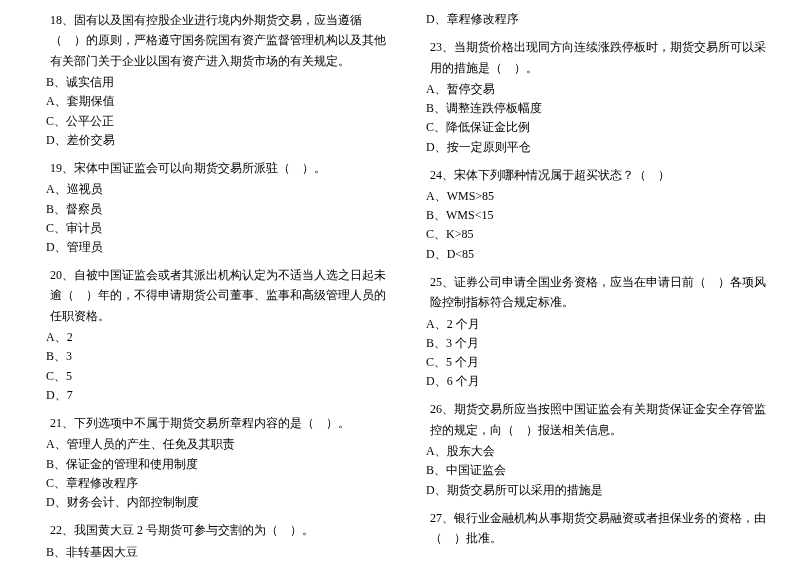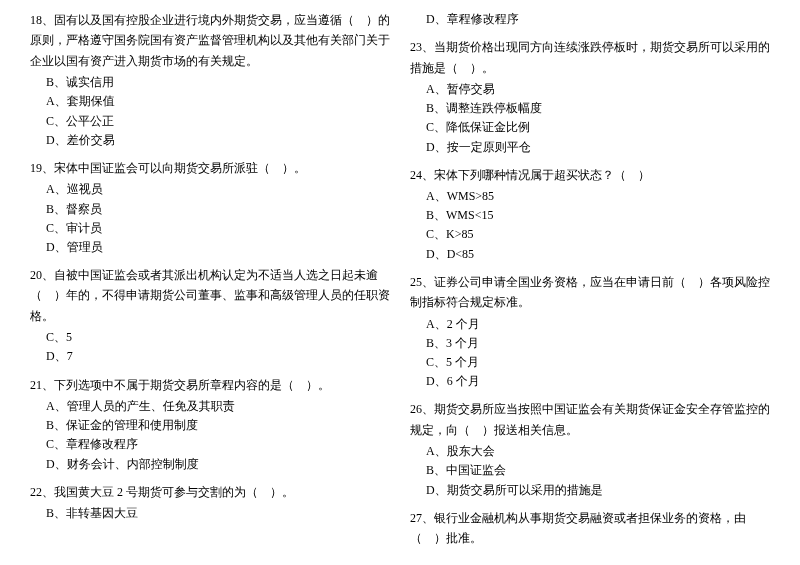--- a/index.html
+++ b/index.html
@@ -28,6 +28,7 @@
     .question-text {
       margin-bottom: 2px;
       line-height: 1.7;
+      margin-left: 20px;
     }
     .option {
       padding-left: 16px;

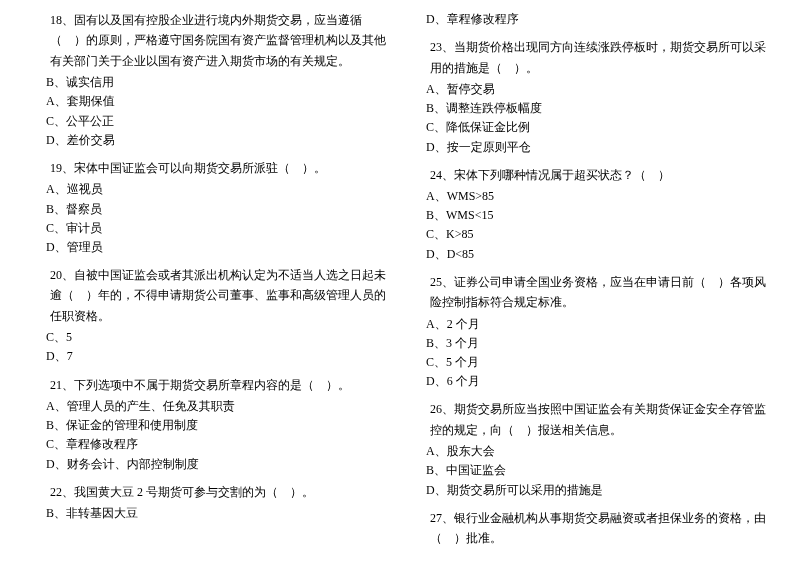--- a/index.html
+++ b/index.html
@@ -60,6 +60,7 @@
 
       <div class="question">
         <div class="question-text">20、自被中国证监会或者其派出机构认定为不适当人选之日起未逾（&nbsp;&nbsp;&nbsp;&nbsp;）年的，不得申请期货公司董事、监事和高级管理人员的任职资格。</div>
+        <div class="option">A、2</div>
         <div class="option">C、5</div>
         <div class="option">D、7</div>
       </div>

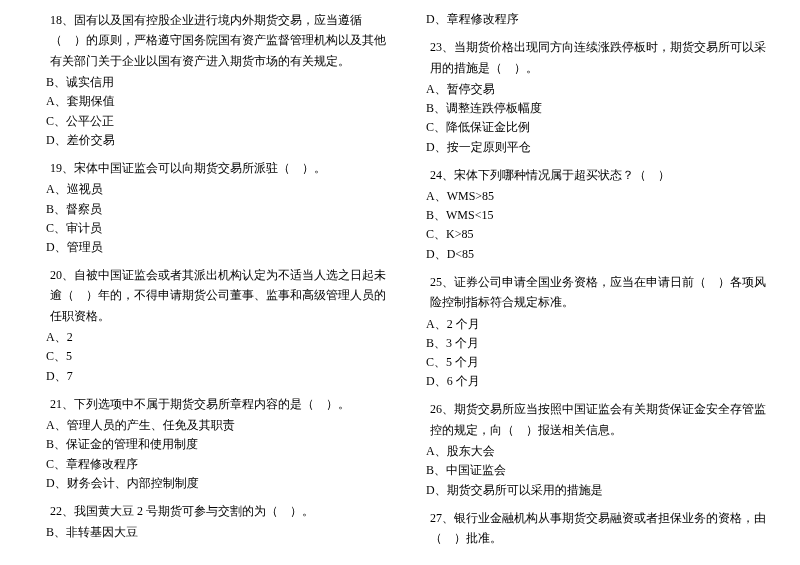--- a/index.html
+++ b/index.html
@@ -61,6 +61,7 @@
       <div class="question">
         <div class="question-text">20、自被中国证监会或者其派出机构认定为不适当人选之日起未逾（&nbsp;&nbsp;&nbsp;&nbsp;）年的，不得申请期货公司董事、监事和高级管理人员的任职资格。</div>
         <div class="option">A、2</div>
+        <div class="option">B、3</div>
         <div class="option">C、5</div>
         <div class="option">D、7</div>
       </div>

